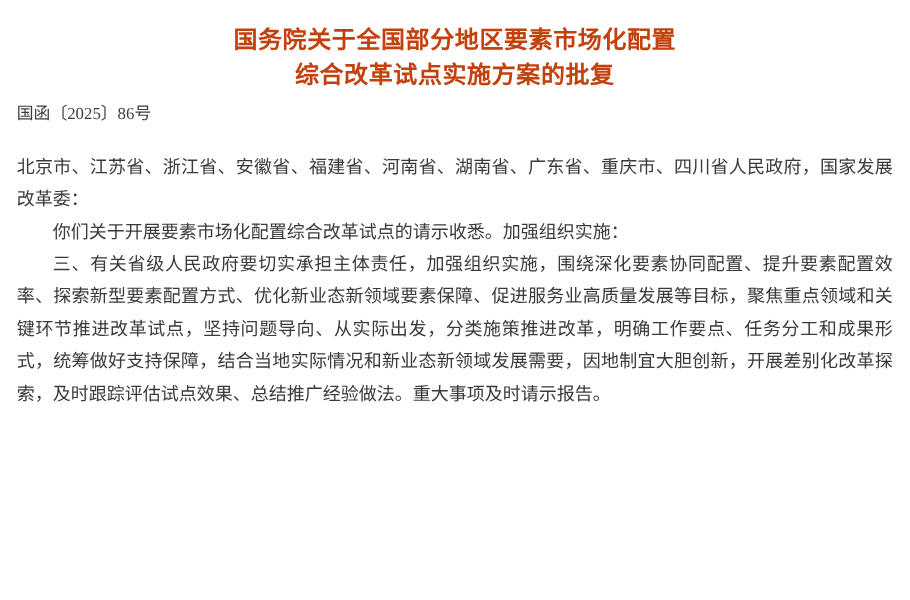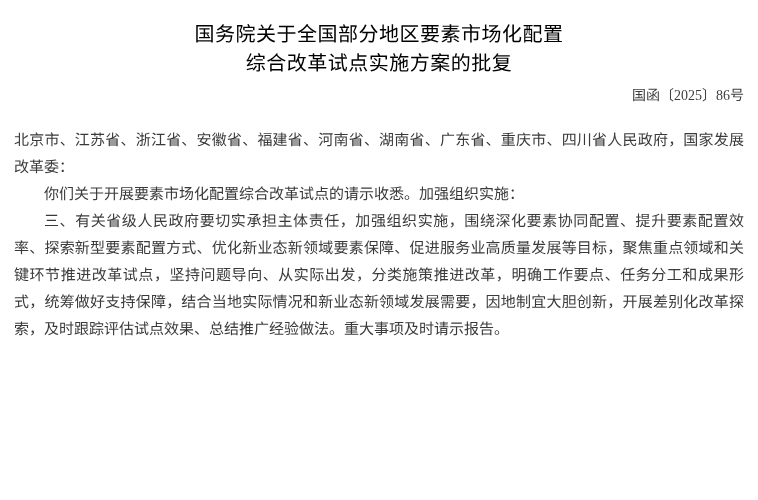--- a/index.html
+++ b/index.html
@@ -20,8 +20,8 @@
     text-align: center;
     font-size: 20px;
     line-height: 29px;
-    font-weight: normal;
-    color: #000000;
+    font-weight: bold;
+    color: #c2410c;
     margin: 0;
     letter-spacing: 0.5px;
   }

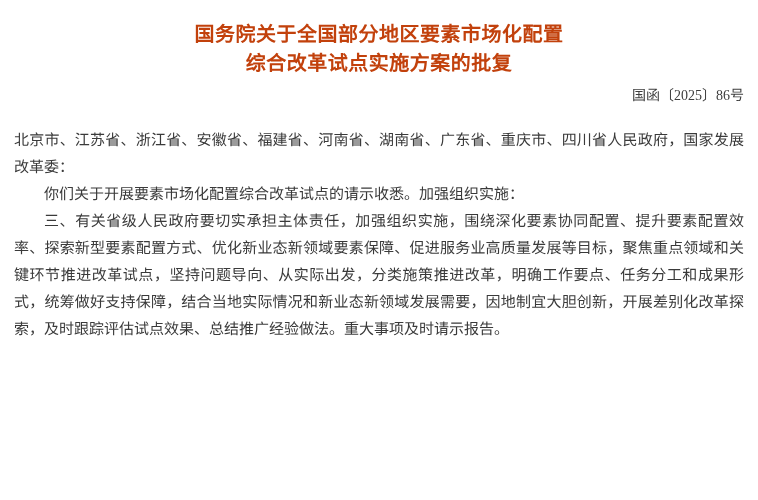--- a/index.html
+++ b/index.html
@@ -26,7 +26,7 @@
     letter-spacing: 0.5px;
   }
   .doc-number {
-    text-align: right;
+    text-align: left;
     font-size: 14px;
     line-height: 18px;
     margin-top: 9px;

